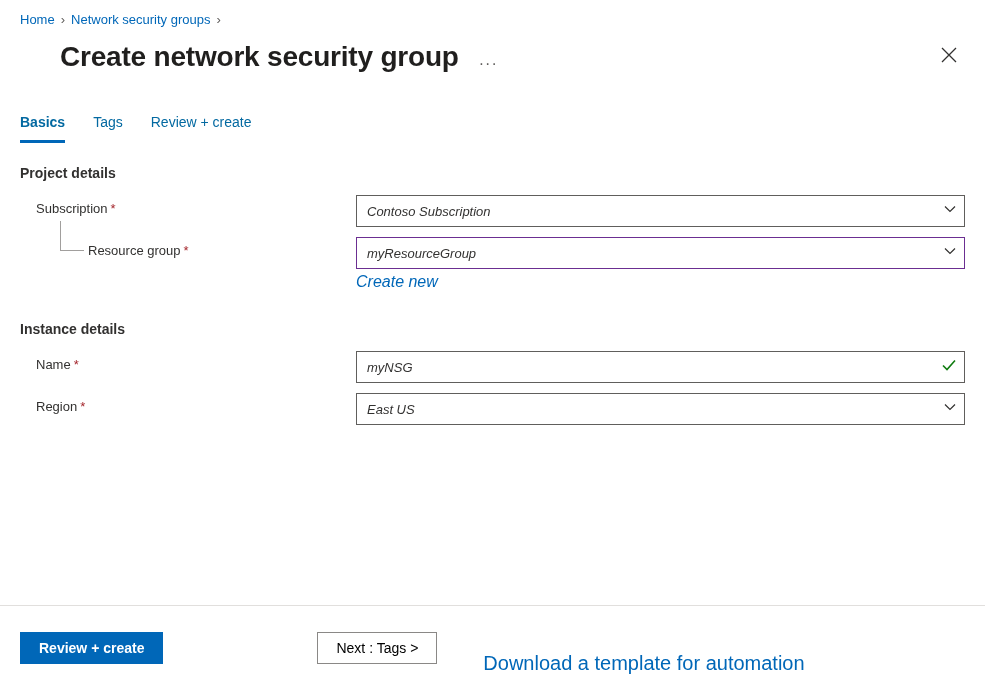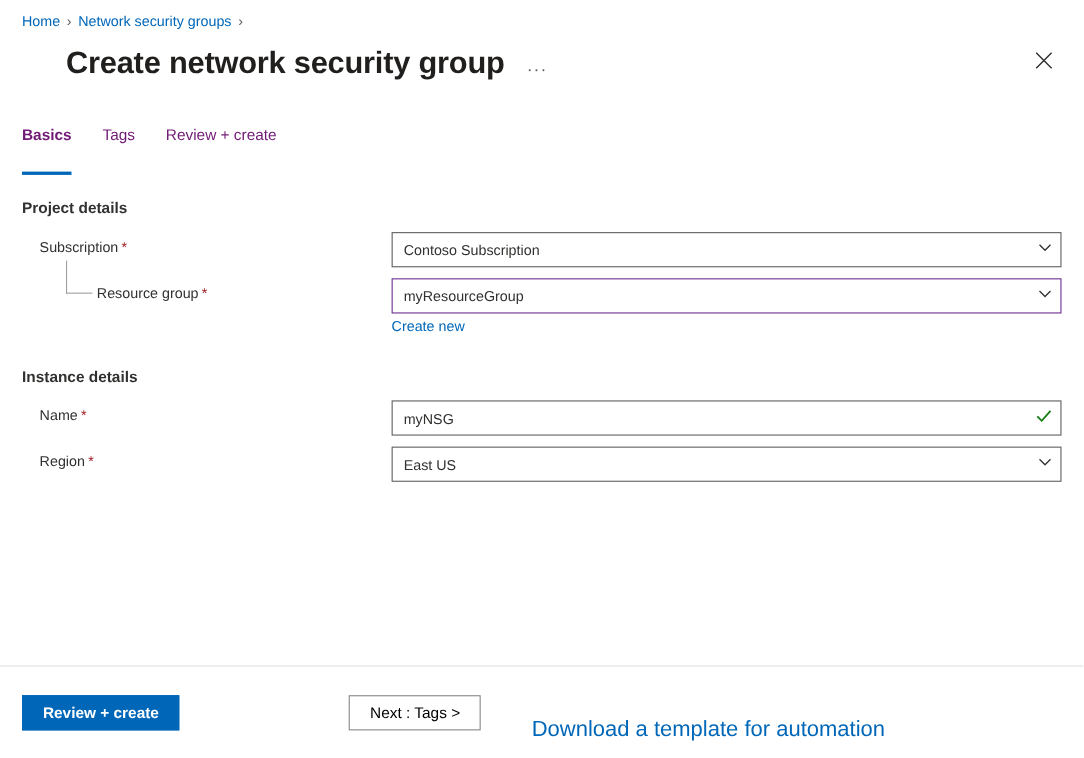--- a/index.html
+++ b/index.html
@@ -41,9 +41,9 @@
     }
     .tab {
       font-size: 14px;
-      padding-bottom: 26px;
+      padding-bottom: 10px;
       cursor: pointer;
-      color: #701a75;
+      color: #0369a1;
       border-bottom: 3px solid transparent;
     }
     .tab.active {

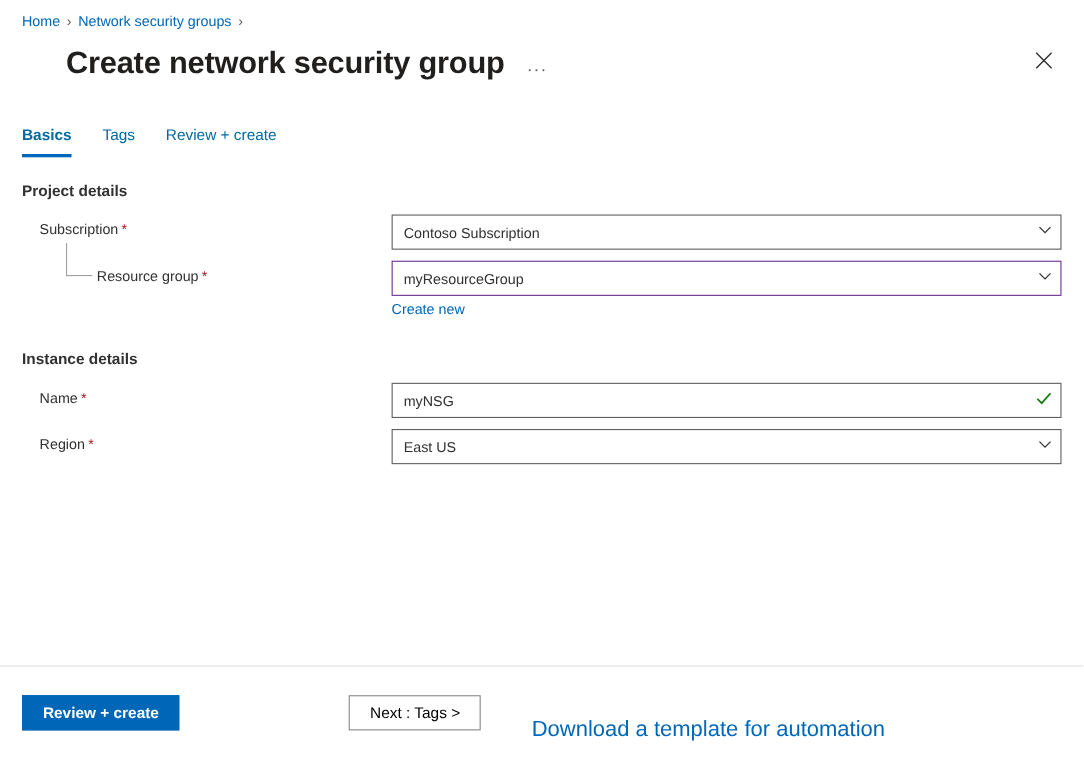--- a/index.html
+++ b/index.html
@@ -75,7 +75,7 @@
       border-bottom: 1px solid #a19f9d;
     }
     .req { color: #a4262c; margin-left: 3px; }
-    .form-input-col { flex: 1; max-width: 610px; }
+    .form-input-col { flex: 1; max-width: 610px; font-style: italic; }
     .helper-link { color:#0067b8; font-size:13px; text-decoration:none; display:inline-block; margin-top:4px; cursor:pointer; }
 
     .select-box, .text-box {

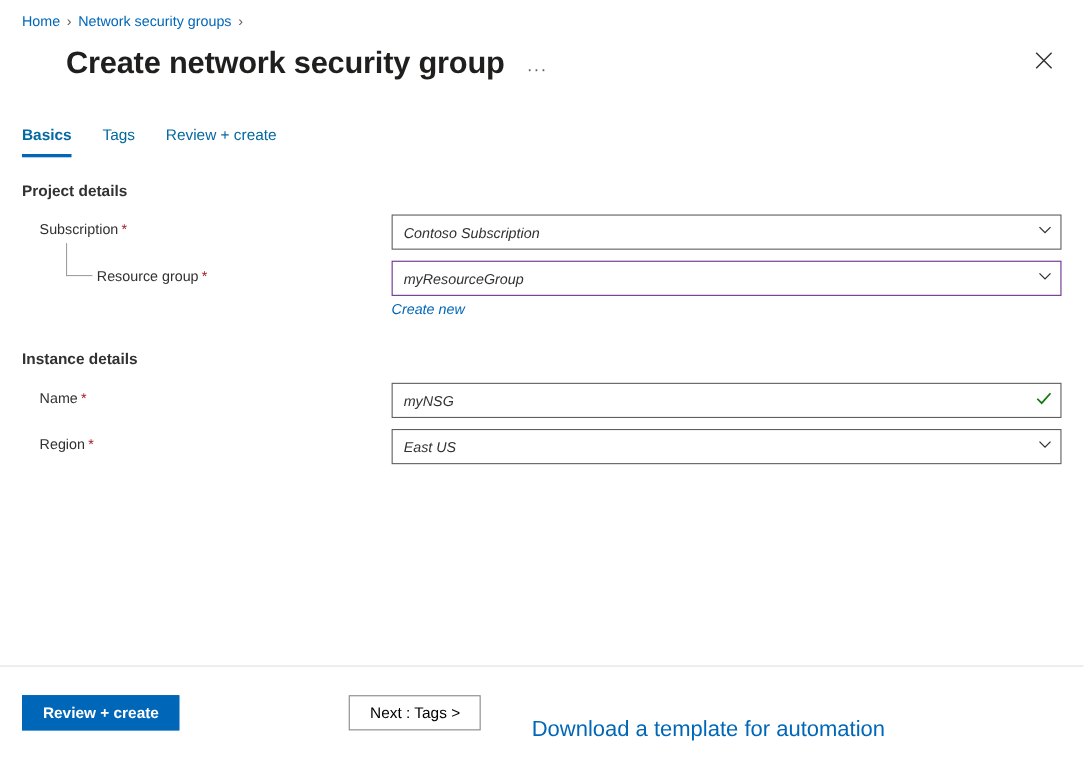--- a/index.html
+++ b/index.html
@@ -76,7 +76,7 @@
     }
     .req { color: #a4262c; margin-left: 3px; }
     .form-input-col { flex: 1; max-width: 610px; font-style: italic; }
-    .helper-link { color:#0067b8; font-size:13px; text-decoration:none; display:inline-block; margin-top:4px; cursor:pointer; }
+    .helper-link { color:#0067b8; font-size:16px; text-decoration:none; display:inline-block; margin-top:4px; cursor:pointer; }
 
     .select-box, .text-box {
       width: 100%;

